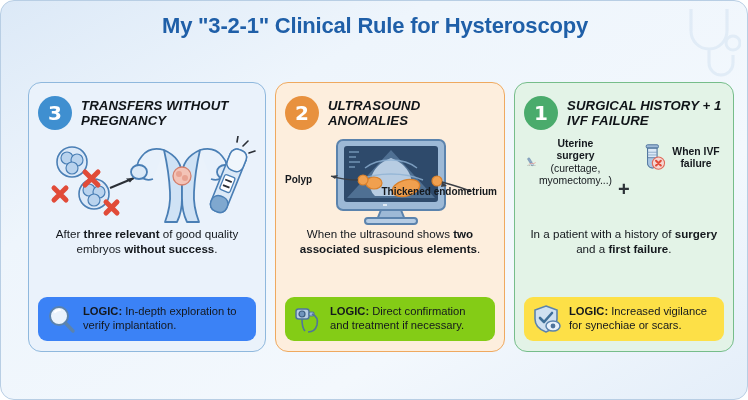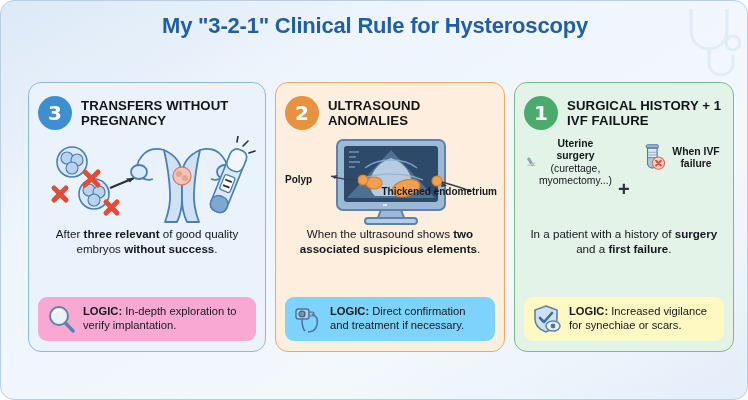--- a/index.html
+++ b/index.html
@@ -65,7 +65,7 @@
   .badge.green  { background: #4aab6c; }
   .card-title {
     font-size: 13.2px; font-weight: bold; color: #101418;
-    line-height: 1.14; letter-spacing: .1px;
+    line-height: 1.14; letter-spacing: .1px; font-style: italic;
   }
 
   .art { height: 92px; position: relative; display: flex; align-items: flex-end; justify-content: center; }

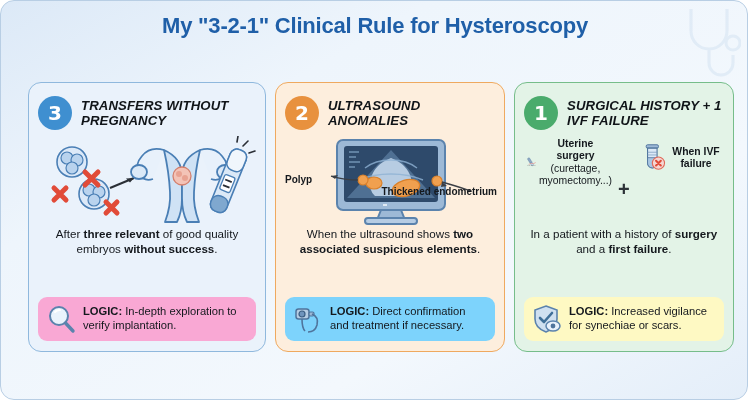--- a/index.html
+++ b/index.html
@@ -84,7 +84,7 @@
     display: flex; align-items: flex-start; gap: 7px;
     font-size: 11.2px; line-height: 1.27; color: #14181d;
   }
-  .logic.blue   { background: #f9a8d4; }
+  .logic.blue   { background: #3b82f6; }
   .logic.orange { background: #7dd3fc; }
   .logic.green  { background: #fef9c3; }
   .logic .lg-ico { flex: 0 0 30px; height: 30px; }

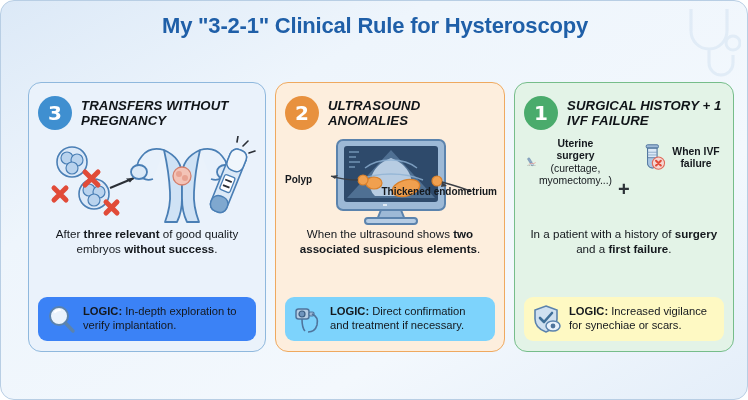--- a/index.html
+++ b/index.html
@@ -85,7 +85,7 @@
     font-size: 11.2px; line-height: 1.27; color: #14181d;
   }
   .logic.blue   { background: #3b82f6; }
-  .logic.orange { background: #7dd3fc; }
+  .logic.orange { background: #84cc16; }
   .logic.green  { background: #fef9c3; }
   .logic .lg-ico { flex: 0 0 30px; height: 30px; }
   .logic b { font-weight: bold; }

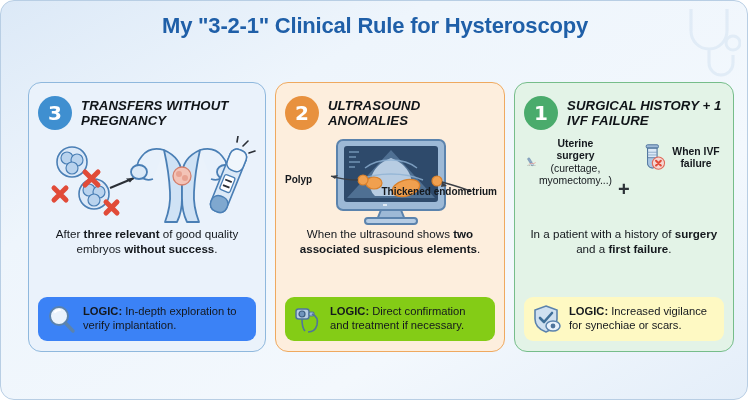--- a/index.html
+++ b/index.html
@@ -86,7 +86,7 @@
   }
   .logic.blue   { background: #3b82f6; }
   .logic.orange { background: #84cc16; }
-  .logic.green  { background: #fef9c3; }
+  .logic.green  { background: #fde047; }
   .logic .lg-ico { flex: 0 0 30px; height: 30px; }
   .logic b { font-weight: bold; }
 

